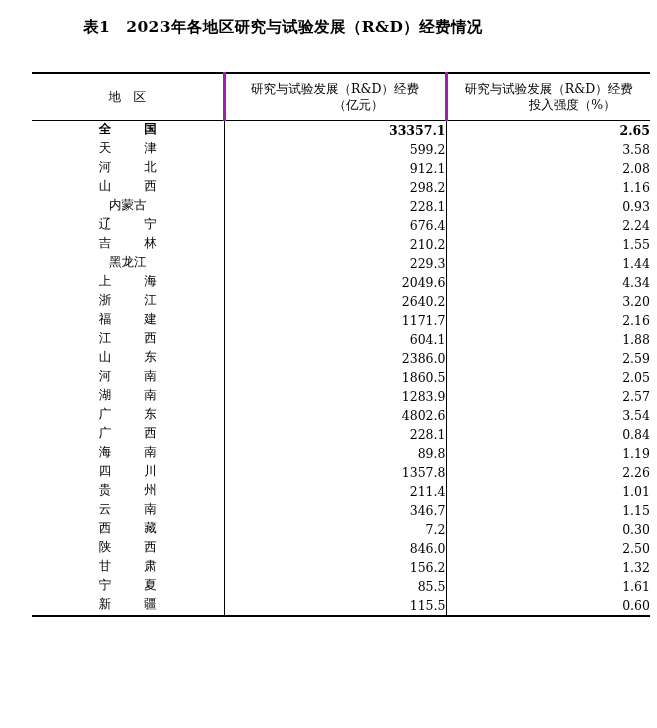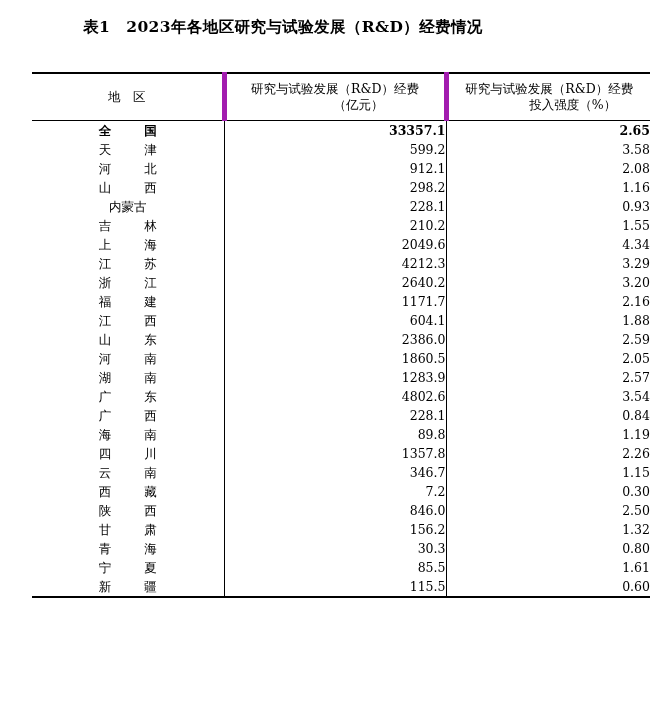--- a/index.html
+++ b/index.html
@@ -56,7 +56,7 @@
     border-top: 2.2px solid #000;
     border-bottom: 1px solid #000;
   }
-  table.rd thead th.sep-l { border-left: 5px solid #a21caf; margin-left: 9px; }
+  table.rd thead th.sep-l { border-left: 3px solid #a21caf; margin-left: 9px; }
 
   table.rd tbody td {
     padding: 0;

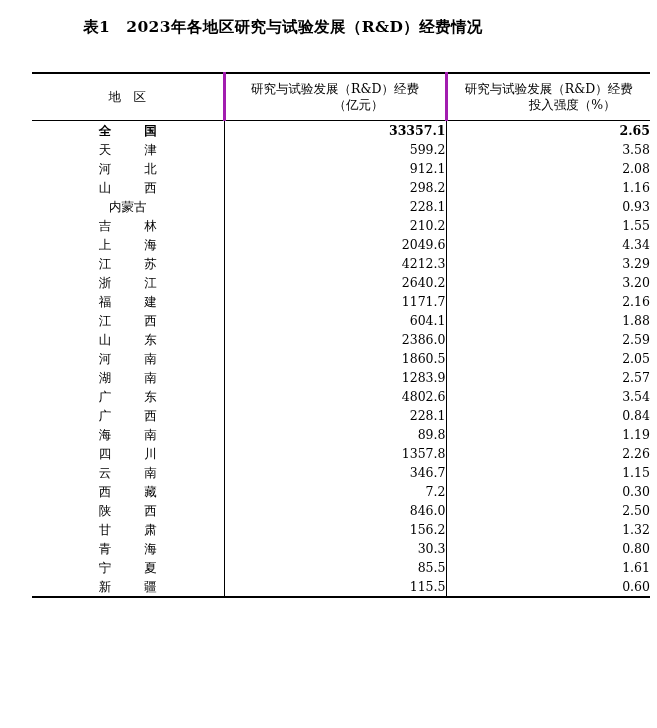--- a/index.html
+++ b/index.html
@@ -73,6 +73,7 @@
 
   td.region {
     text-align: center;
+    font-family: Liberation Mono, monospace;
   }
   .rname {
     display: inline-block;

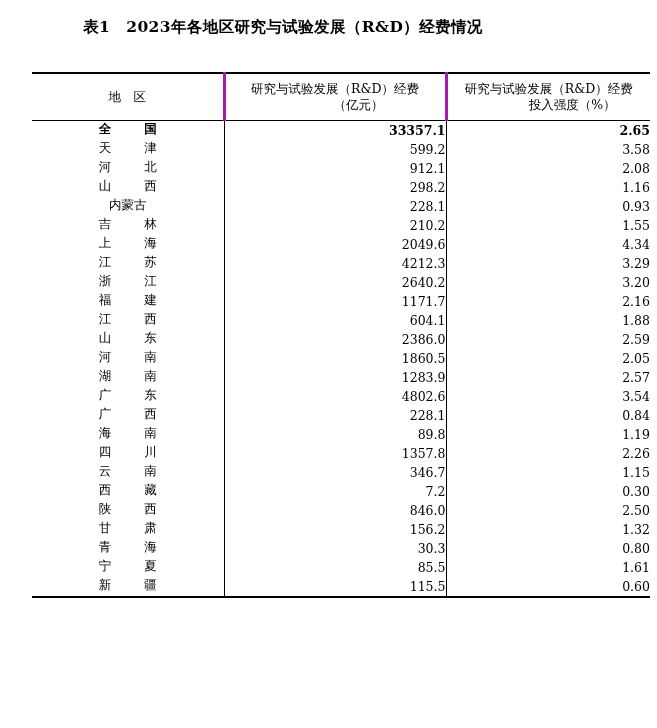--- a/index.html
+++ b/index.html
@@ -151,6 +151,11 @@
             <td class="num sep-l">0.93</td>
           </tr>
           <tr>
+            <td class="region"><span class="rname">辽宁</span></td>
+            <td class="num sep-l">676.4</td>
+            <td class="num sep-l">2.24</td>
+          </tr>
+          <tr>
             <td class="region"><span class="rname">吉林</span></td>
             <td class="num sep-l">210.2</td>
             <td class="num sep-l">1.55</td>

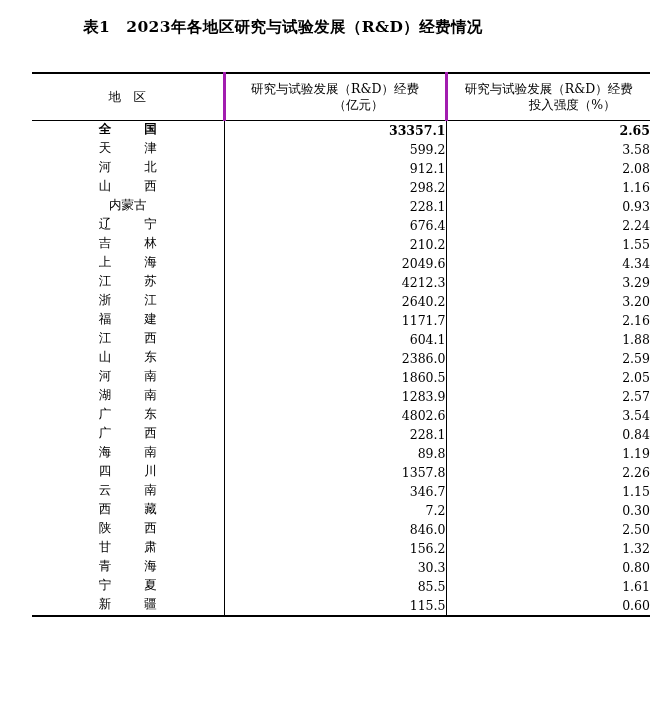--- a/index.html
+++ b/index.html
@@ -161,6 +161,11 @@
             <td class="num sep-l">1.55</td>
           </tr>
           <tr>
+            <td class="region"><span class="rname tight">黑龙江</span></td>
+            <td class="num sep-l">229.3</td>
+            <td class="num sep-l">1.44</td>
+          </tr>
+          <tr>
             <td class="region"><span class="rname">上海</span></td>
             <td class="num sep-l">2049.6</td>
             <td class="num sep-l">4.34</td>

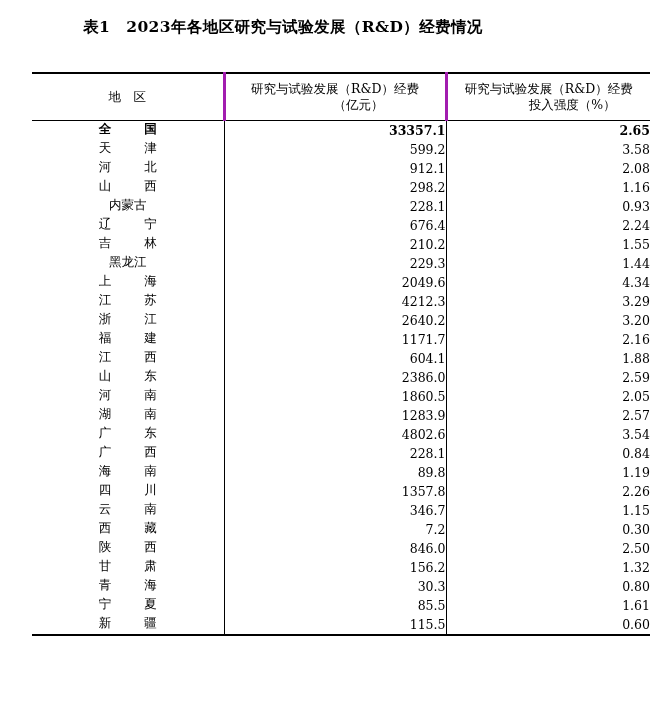--- a/index.html
+++ b/index.html
@@ -171,11 +171,6 @@
             <td class="num sep-l">4.34</td>
           </tr>
           <tr>
-            <td class="region"><span class="rname">江苏</span></td>
-            <td class="num sep-l">4212.3</td>
-            <td class="num sep-l">3.29</td>
-          </tr>
-          <tr>
             <td class="region"><span class="rname">浙江</span></td>
             <td class="num sep-l">2640.2</td>
             <td class="num sep-l">3.20</td>

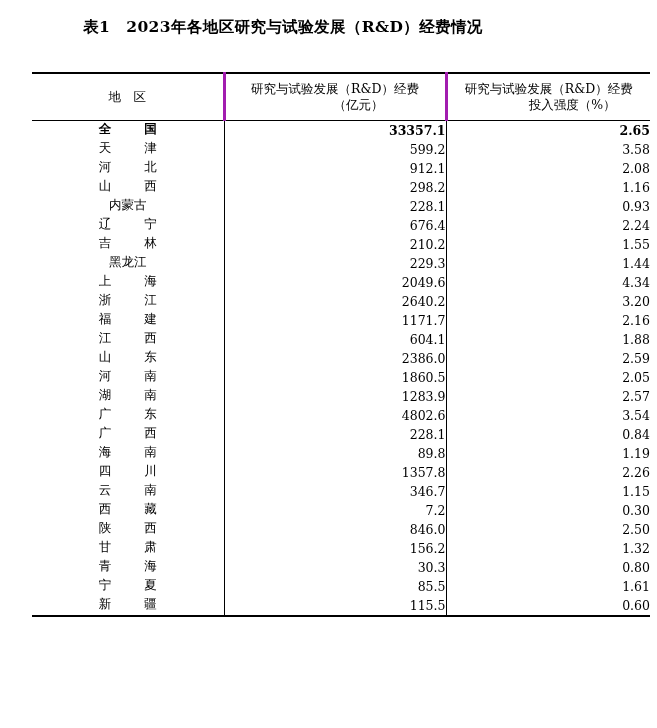--- a/index.html
+++ b/index.html
@@ -221,6 +221,11 @@
             <td class="num sep-l">2.26</td>
           </tr>
           <tr>
+            <td class="region"><span class="rname">贵州</span></td>
+            <td class="num sep-l">211.4</td>
+            <td class="num sep-l">1.01</td>
+          </tr>
+          <tr>
             <td class="region"><span class="rname">云南</span></td>
             <td class="num sep-l">346.7</td>
             <td class="num sep-l">1.15</td>

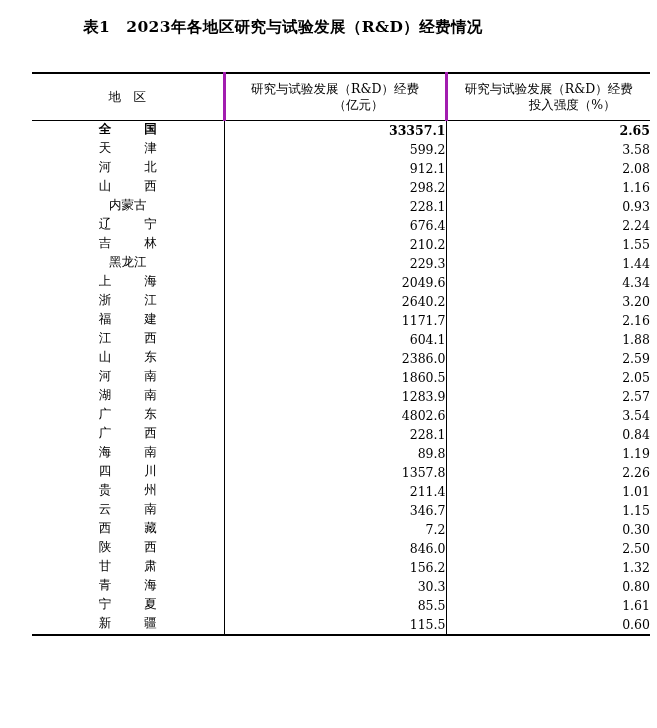--- a/index.html
+++ b/index.html
@@ -246,11 +246,6 @@
             <td class="num sep-l">1.32</td>
           </tr>
           <tr>
-            <td class="region"><span class="rname">青海</span></td>
-            <td class="num sep-l">30.3</td>
-            <td class="num sep-l">0.80</td>
-          </tr>
-          <tr>
             <td class="region"><span class="rname">宁夏</span></td>
             <td class="num sep-l">85.5</td>
             <td class="num sep-l">1.61</td>

